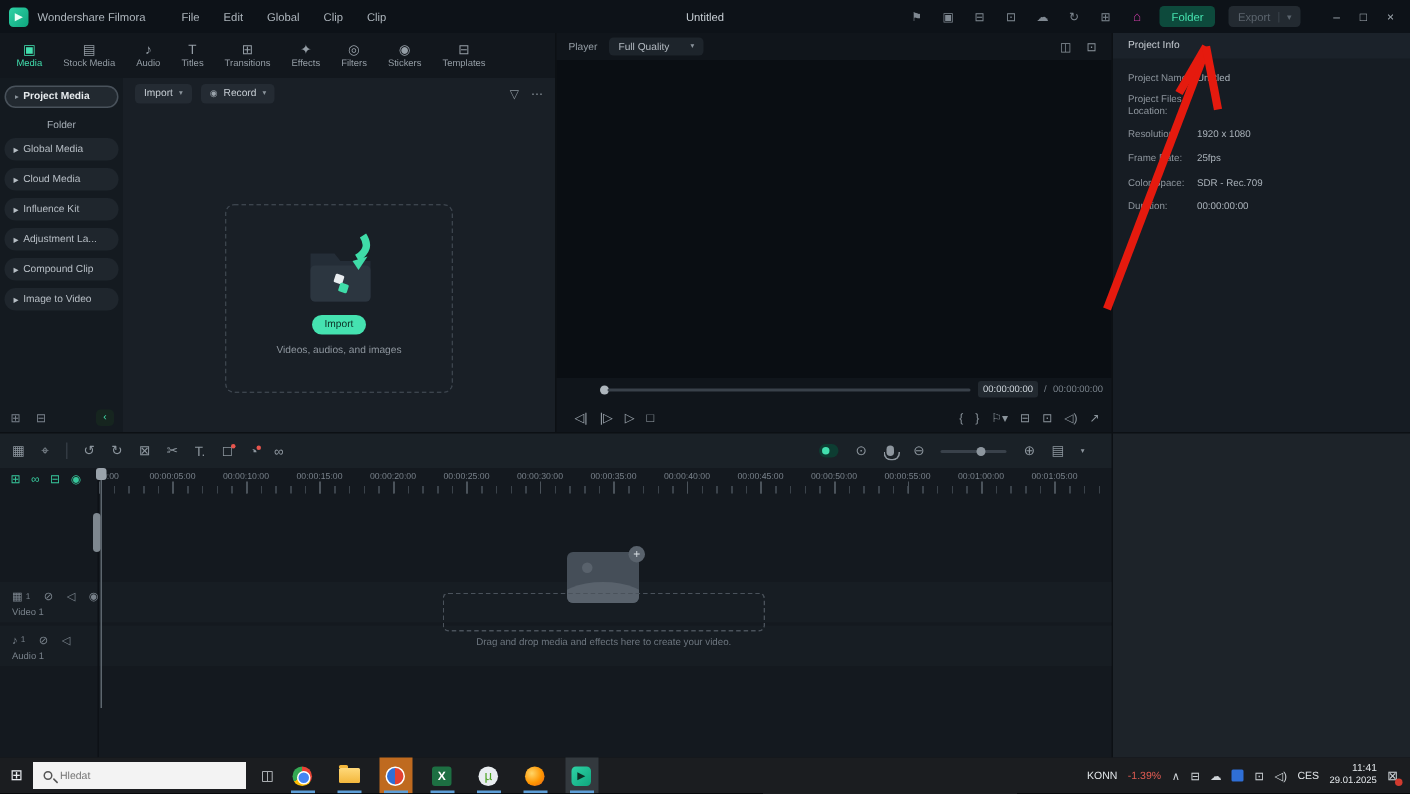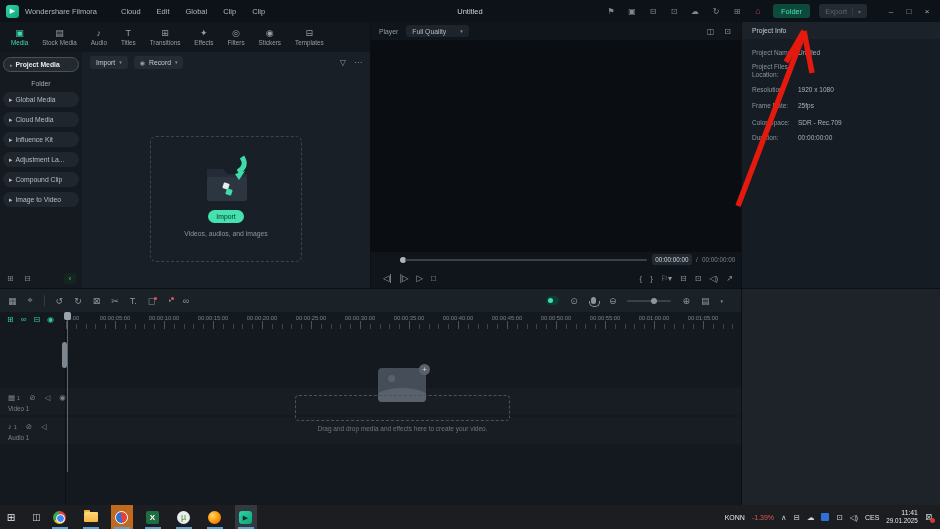--- a/index.html
+++ b/index.html
@@ -163,7 +163,7 @@
     <div class="logo">▶</div>
     <span class="appname">Wondershare Filmora</span>
     <div class="menus">
-      <span>Cloud</span>
+      <span>File</span>
       <span>Edit</span>
       <span>Global</span>
       <span>Clip</span>

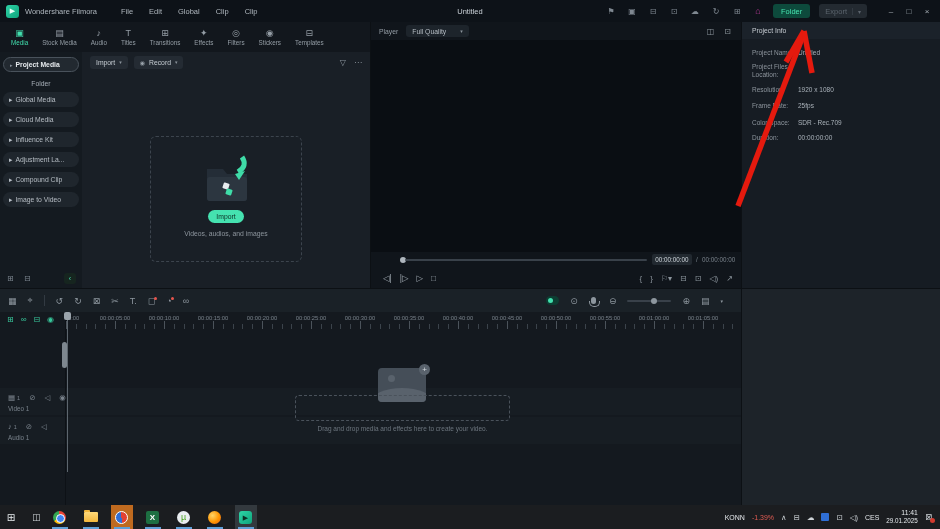--- a/index.html
+++ b/index.html
@@ -458,6 +458,10 @@
 
   <div class="taskbar">
     <span class="start">⊞</span>
+    <div class="searchbox">
+      <span class="mag"></span>
+      <input placeholder="Hledat" style="">
+    </div>
     <span class="tv">◫</span>
     <div class="tapps">
       <div class="tapp open">

